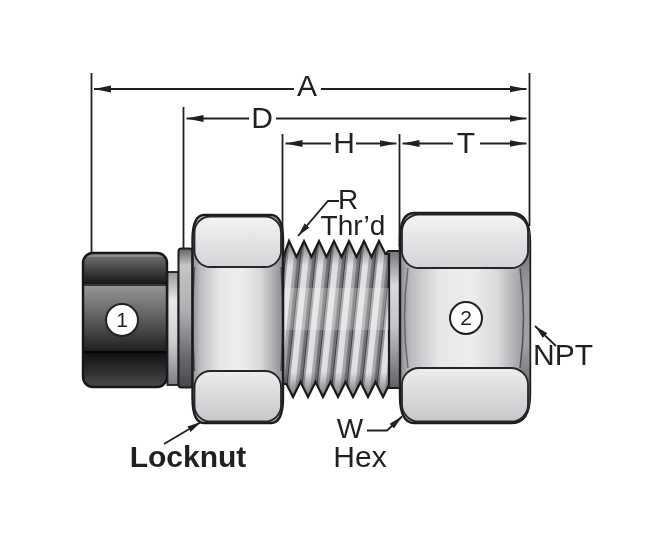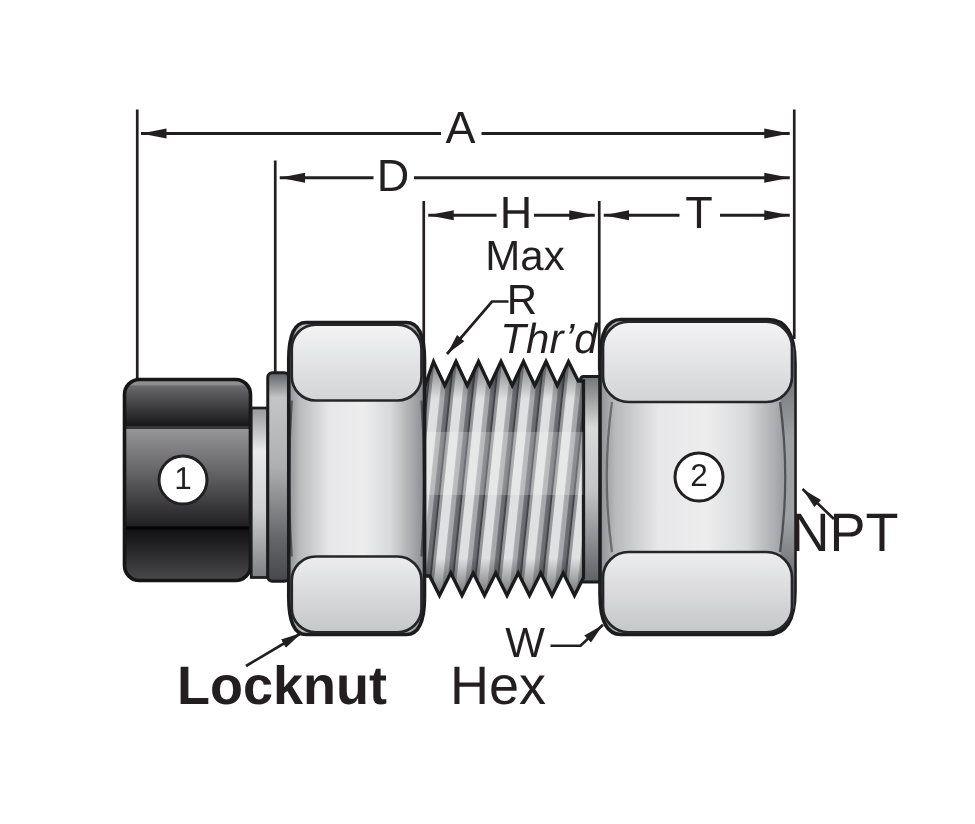--- a/index.html
+++ b/index.html
@@ -202,7 +202,6 @@
   <div class="lbl dim-lbl" style="left:262px;top:118px;">D</div>
   <div class="lbl dim-lbl" style="left:344px;top:143px;">H</div>
   <div class="lbl dim-lbl" style="left:466px;top:143px;">T</div>
-  <div class="lbl note-lbl" style="left:350px;top:171px;">Max</div>
 
   <div class="lbl note-lbl" style="left:348px;top:200px;">R</div>
   <div class="lbl note-lbl" style="left:366px;top:226px;font-style:italic;">Thr’d</div>

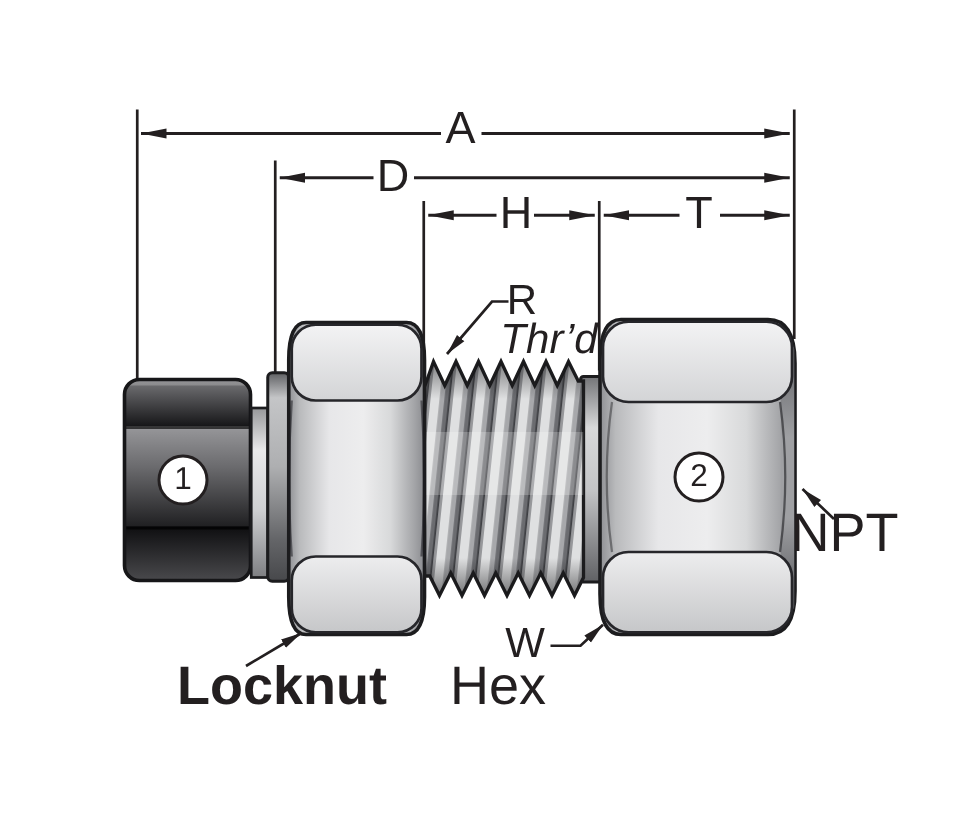--- a/index.html
+++ b/index.html
@@ -204,7 +204,7 @@
   <div class="lbl dim-lbl" style="left:466px;top:143px;">T</div>
 
   <div class="lbl note-lbl" style="left:348px;top:200px;">R</div>
-  <div class="lbl note-lbl" style="left:366px;top:226px;font-style:italic;">Thr’d</div>
+  <div class="lbl note-lbl" style="left:353px;top:226px;">Thr’d</div>
 
   <div class="lbl name-lbl" style="left:563px;top:355px;">NPT</div>
   <div class="lbl name-lbl" style="left:188px;top:457px;font-weight:bold;">Locknut</div>

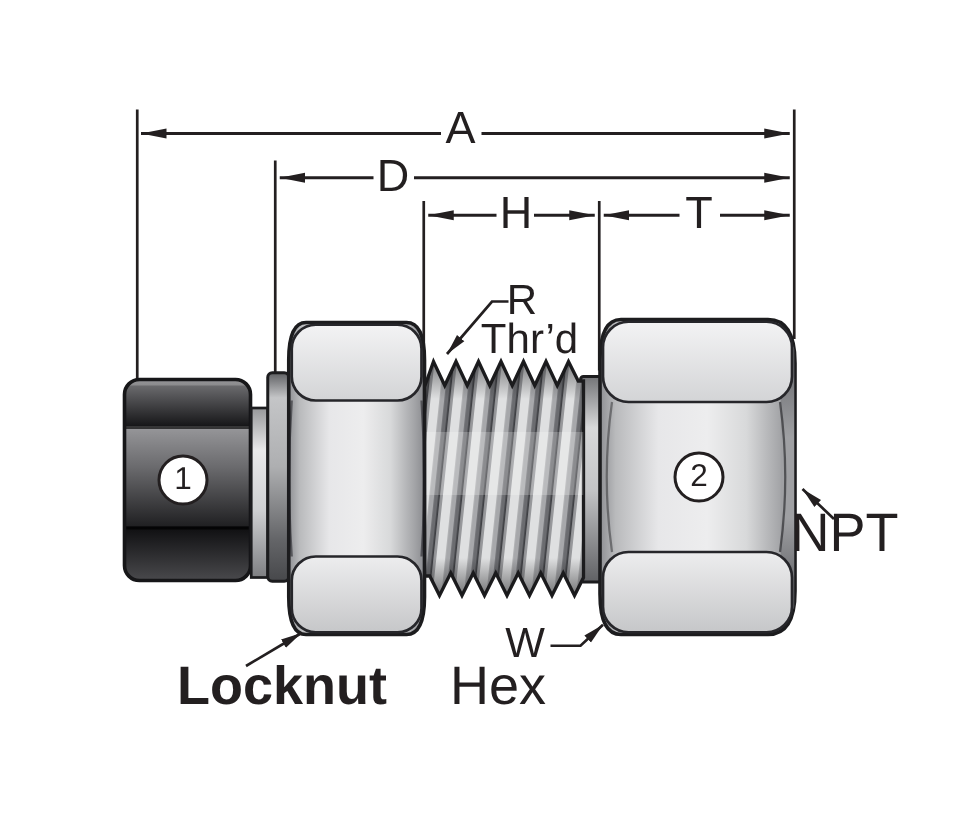--- a/index.html
+++ b/index.html
@@ -22,7 +22,7 @@
   }
   .dim-lbl{font-size:30px;}
   .note-lbl{font-size:28px;}
-  .name-lbl{font-size:36px;text-align:center;}
+  .name-lbl{font-size:30px;text-align:center;}
   .callout{
     position:absolute;
     width:34px;height:34px;

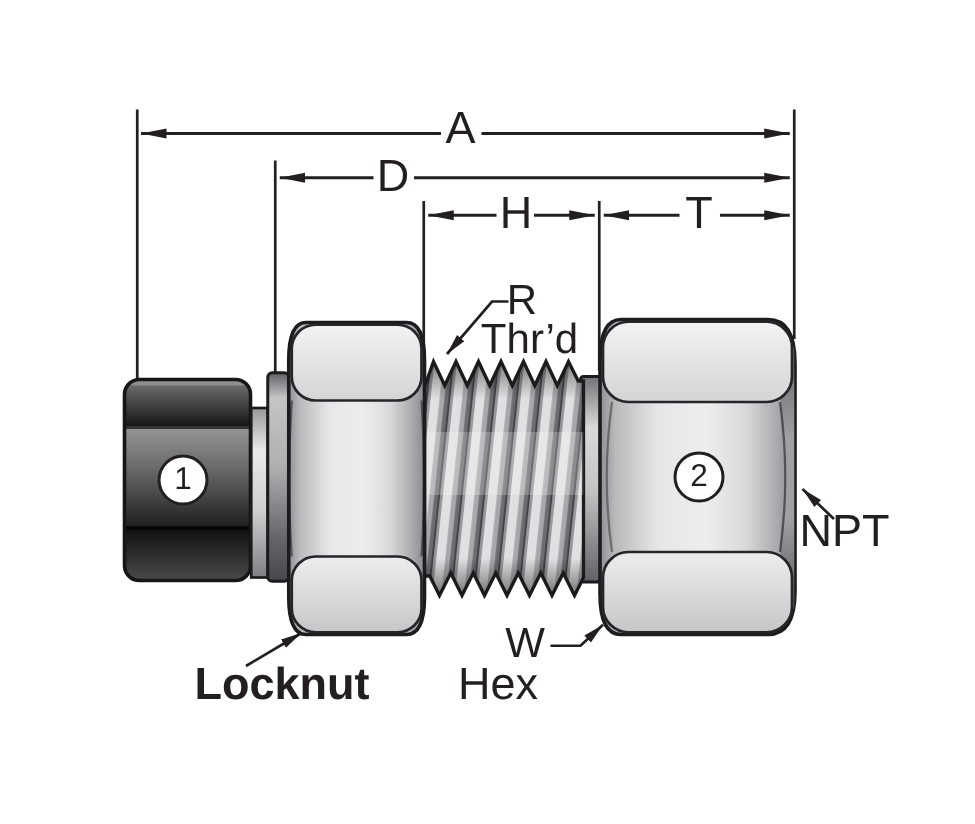--- a/index.html
+++ b/index.html
@@ -209,7 +209,7 @@
   <div class="lbl name-lbl" style="left:563px;top:355px;">NPT</div>
   <div class="lbl name-lbl" style="left:188px;top:457px;font-weight:bold;">Locknut</div>
   <div class="lbl note-lbl" style="left:350px;top:429px;">W</div>
-  <div class="lbl name-lbl" style="left:332px;top:457px;">Hex</div>
+  <div class="lbl name-lbl" style="left:360px;top:457px;">Hex</div>
 
   <div class="callout" style="left:105px;top:302.5px;">1</div>
   <div class="callout" style="left:449px;top:301px;">2</div>

